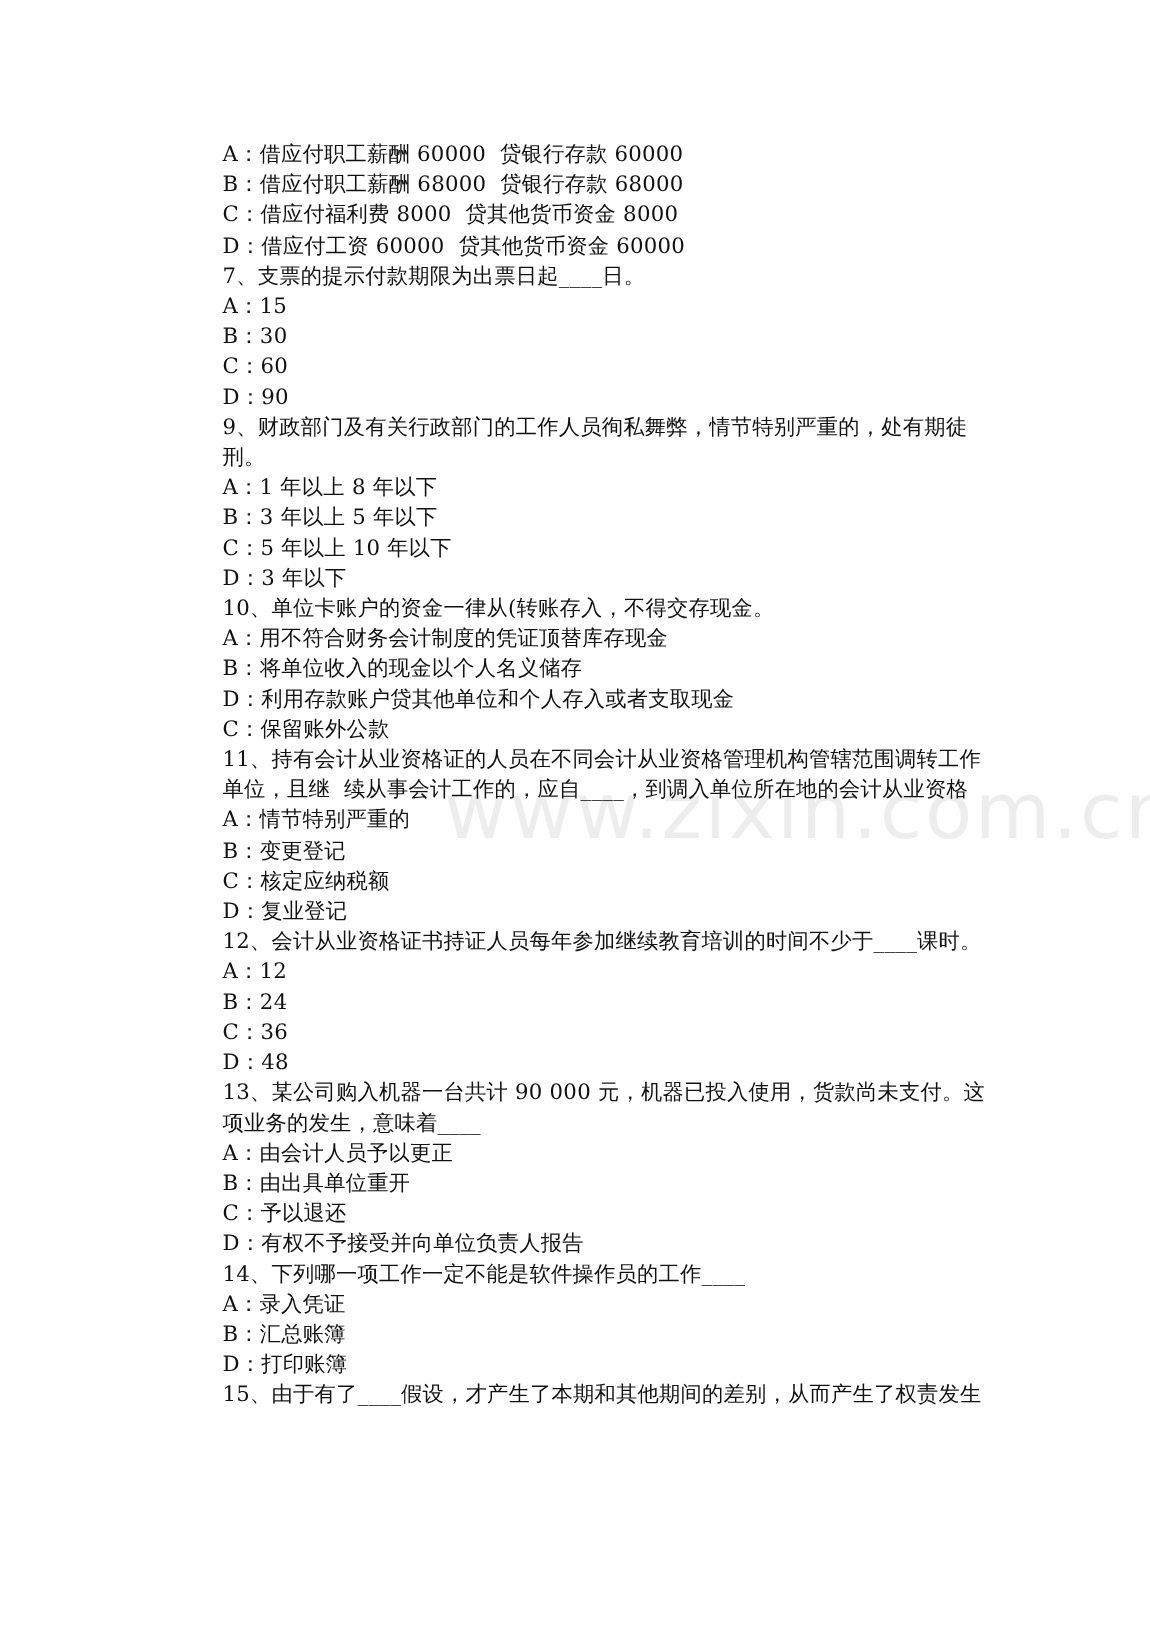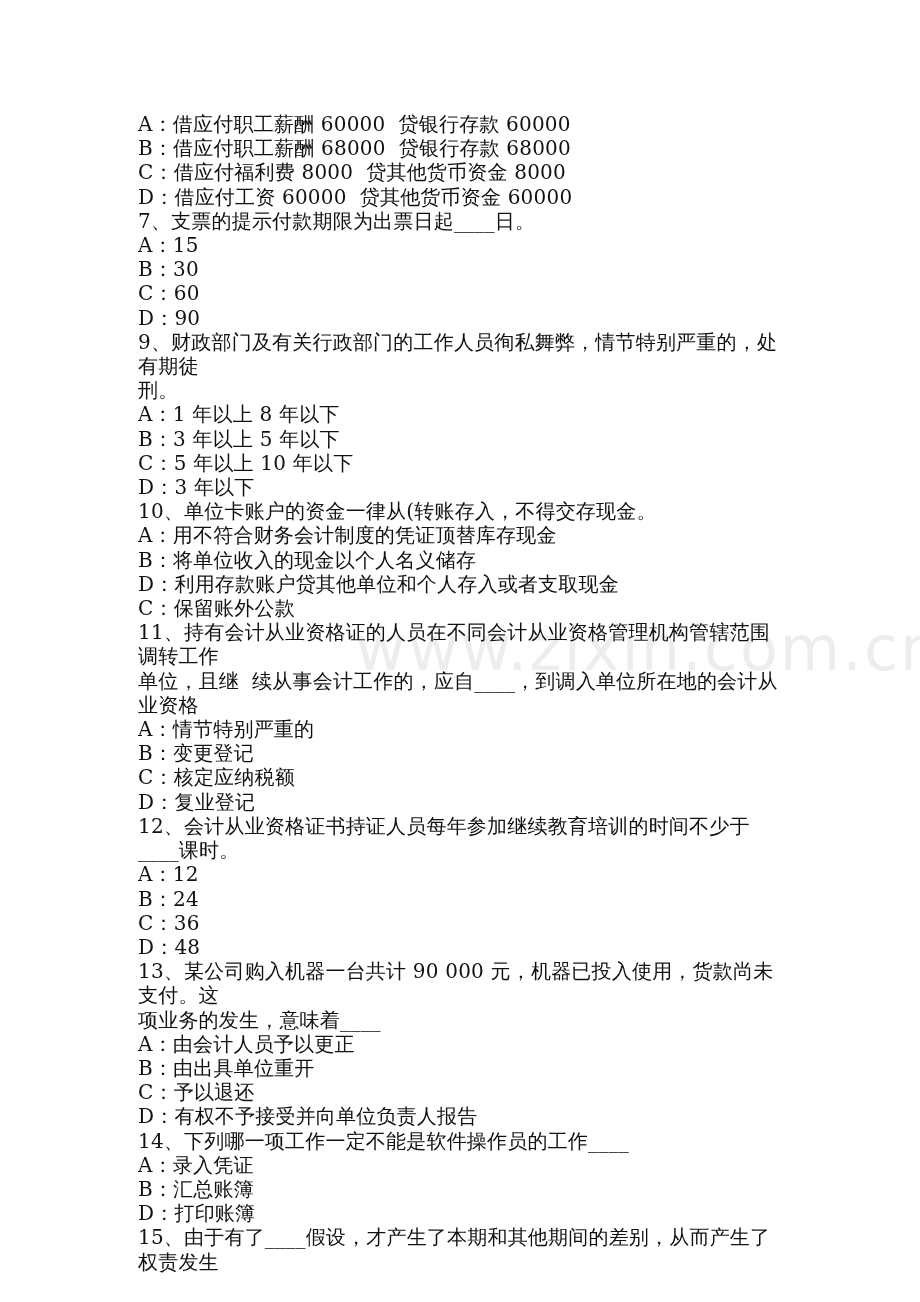--- a/index.html
+++ b/index.html
@@ -6,7 +6,7 @@
   body { width: 920px; height: 1302px; position: relative; overflow: hidden;
          font-family: "DejaVu Serif", "Liberation Serif", serif; color: #111; }
   .page { position: absolute; left: 138px; top: 112px; width: 650px; }
-  .line { font-size: 20px; line-height: 24.2px; white-space: pre-wrap; letter-spacing: 0.2px; }
+  .line { font-size: 17px; line-height: 24.2px; white-space: pre-wrap; letter-spacing: 0.2px; margin-left: 40px; }
   .watermark { position: absolute; left: 355px; top: 612px; font-family: "DejaVu Sans", sans-serif;
                font-size: 62px; color: rgba(0,0,0,0.07); letter-spacing: 2px; pointer-events: none; }
 </style>

